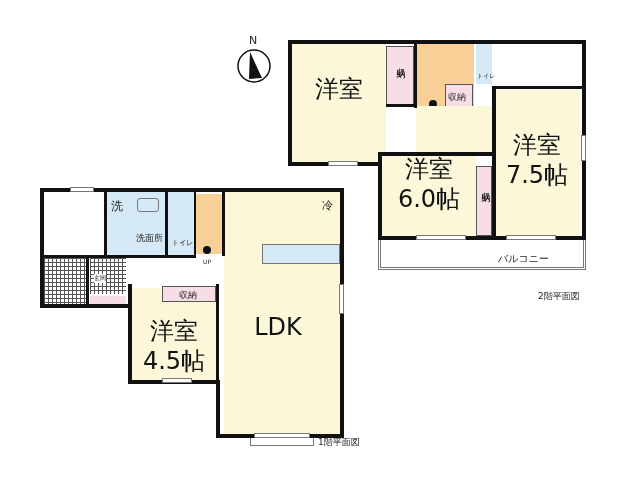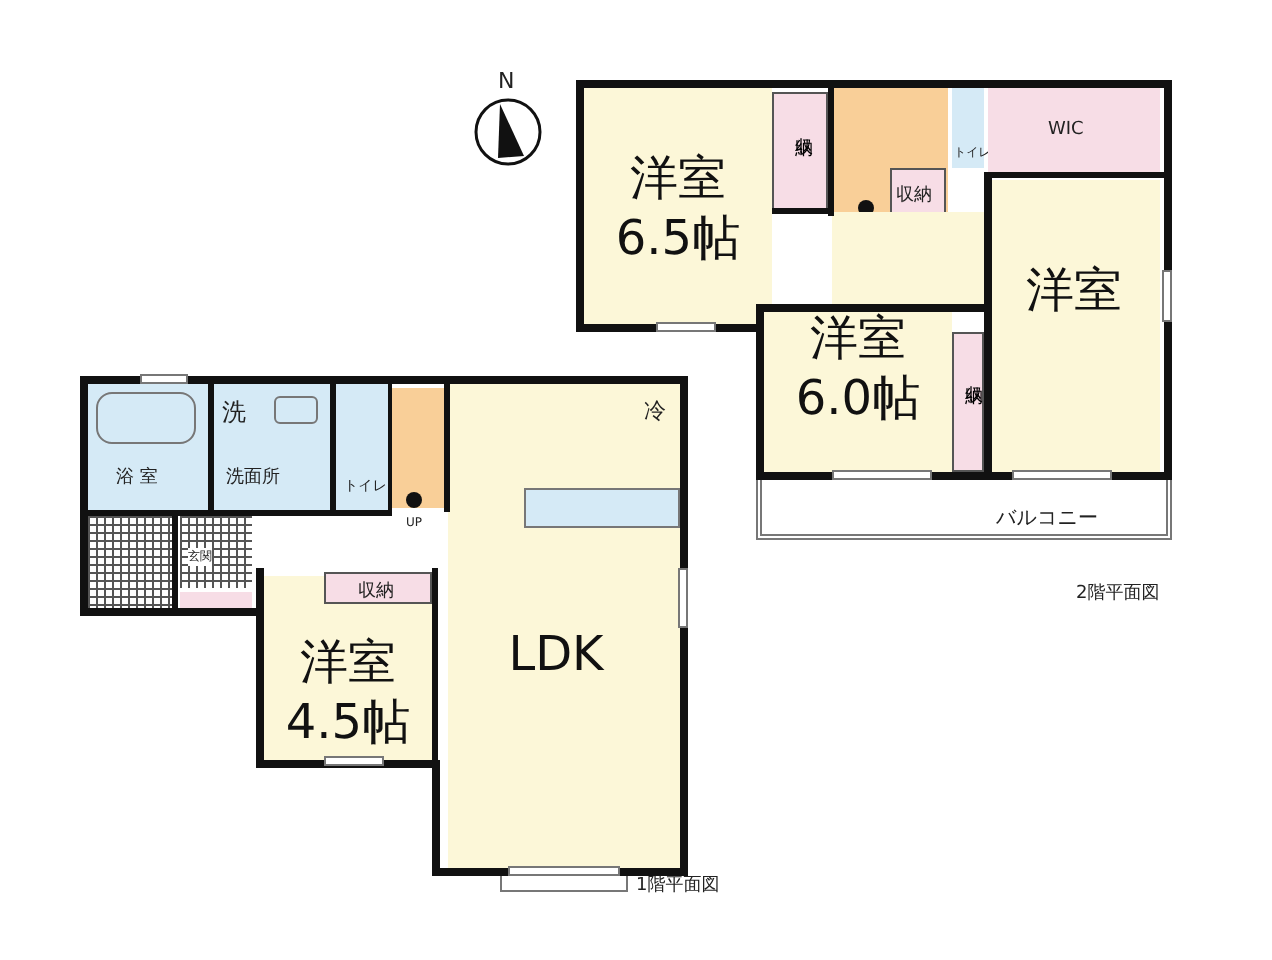--- a/index.html
+++ b/index.html
@@ -50,9 +50,6 @@
     <div class="tiny" style="left:1px;top:28px;">トイレ</div>
   </div>
 
-  <div class="room" style="left:206px;top:4px;width:86px;height:44px;background:#f7dde6;">
-    <div class="small" style="left:30px;top:16px;">WIC</div>
-  </div>
 
   <div class="room" style="left:206px;top:50px;width:86px;height:146px;"></div>
 

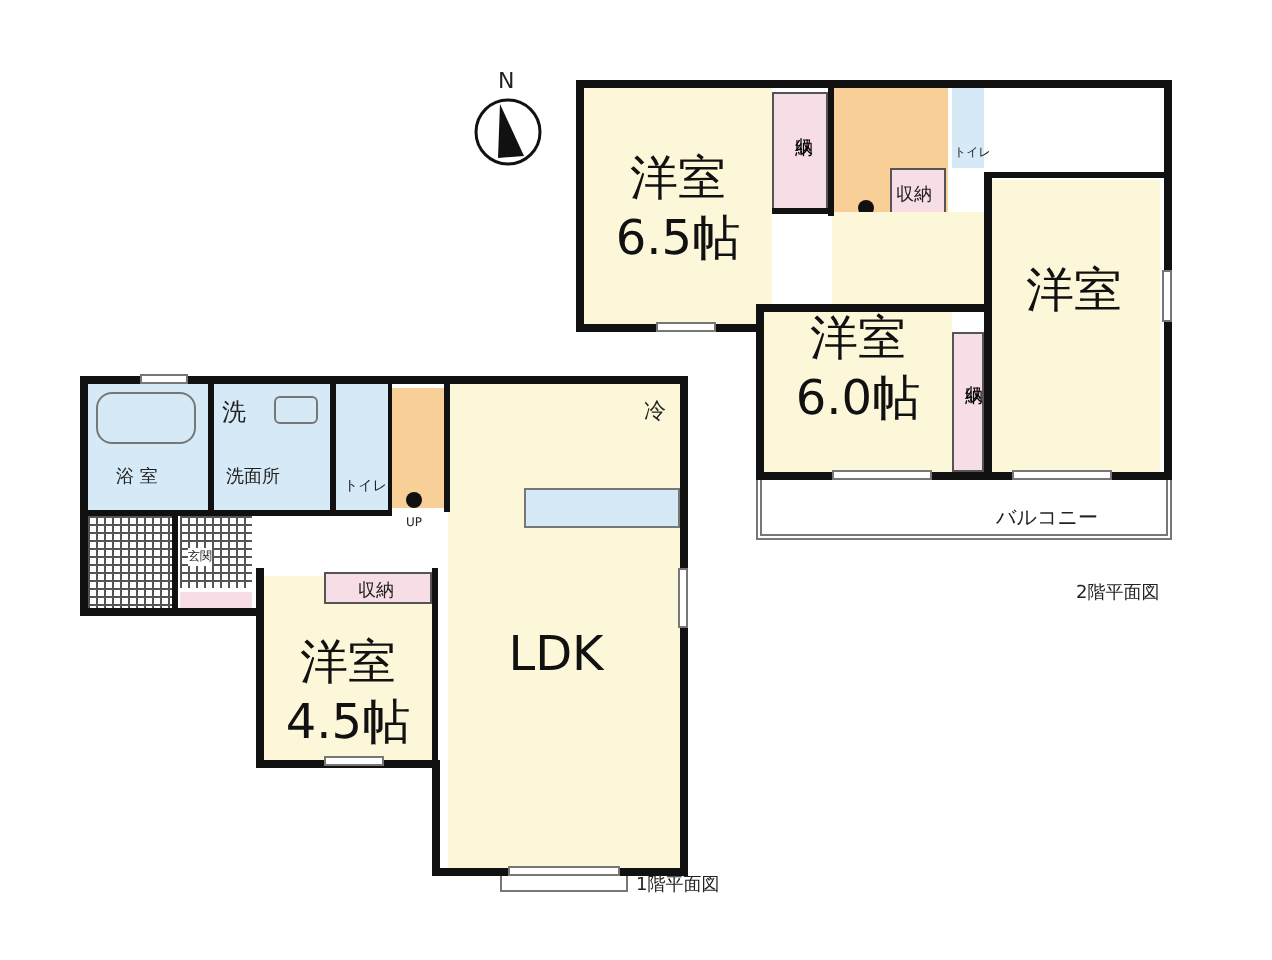--- a/index.html
+++ b/index.html
@@ -80,7 +80,6 @@
 
   <div class="big" style="left:4px;top:34px;width:94px;">
     <div>洋室</div>
-      <div>6.5帖</div>
   </div>
   <div class="big" style="left:94px;top:114px;width:94px;">
     <div>洋室</div>

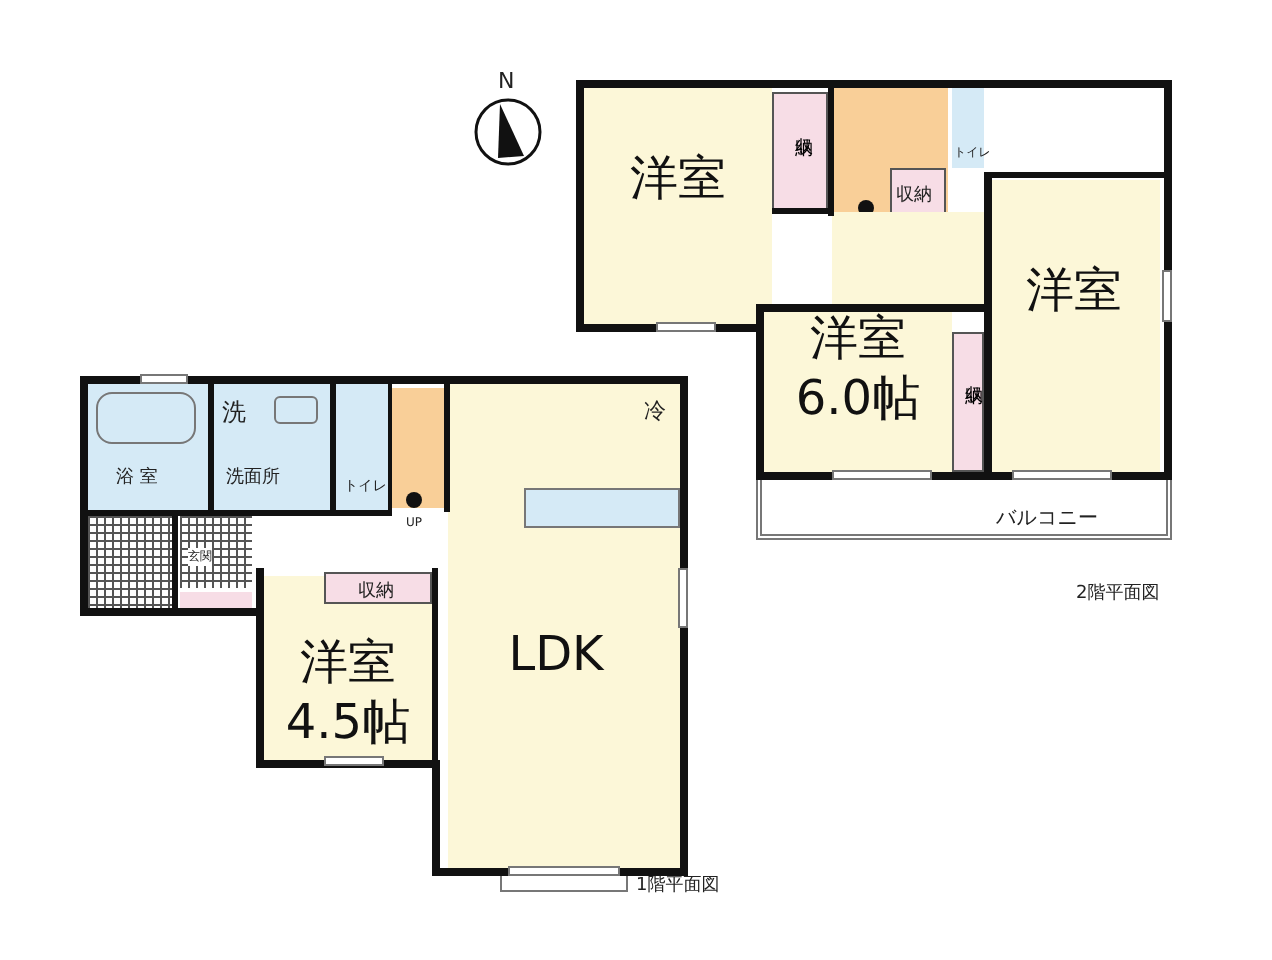--- a/index.html
+++ b/index.html
@@ -87,6 +87,7 @@
   </div>
   <div class="big" style="left:206px;top:90px;width:86px;">
     <div>洋室</div>
+      <div>7.5帖</div>
   </div>
   <div class="small" style="left:250px;top:250px;font-size:9px;">2階平面図</div>
 </div>

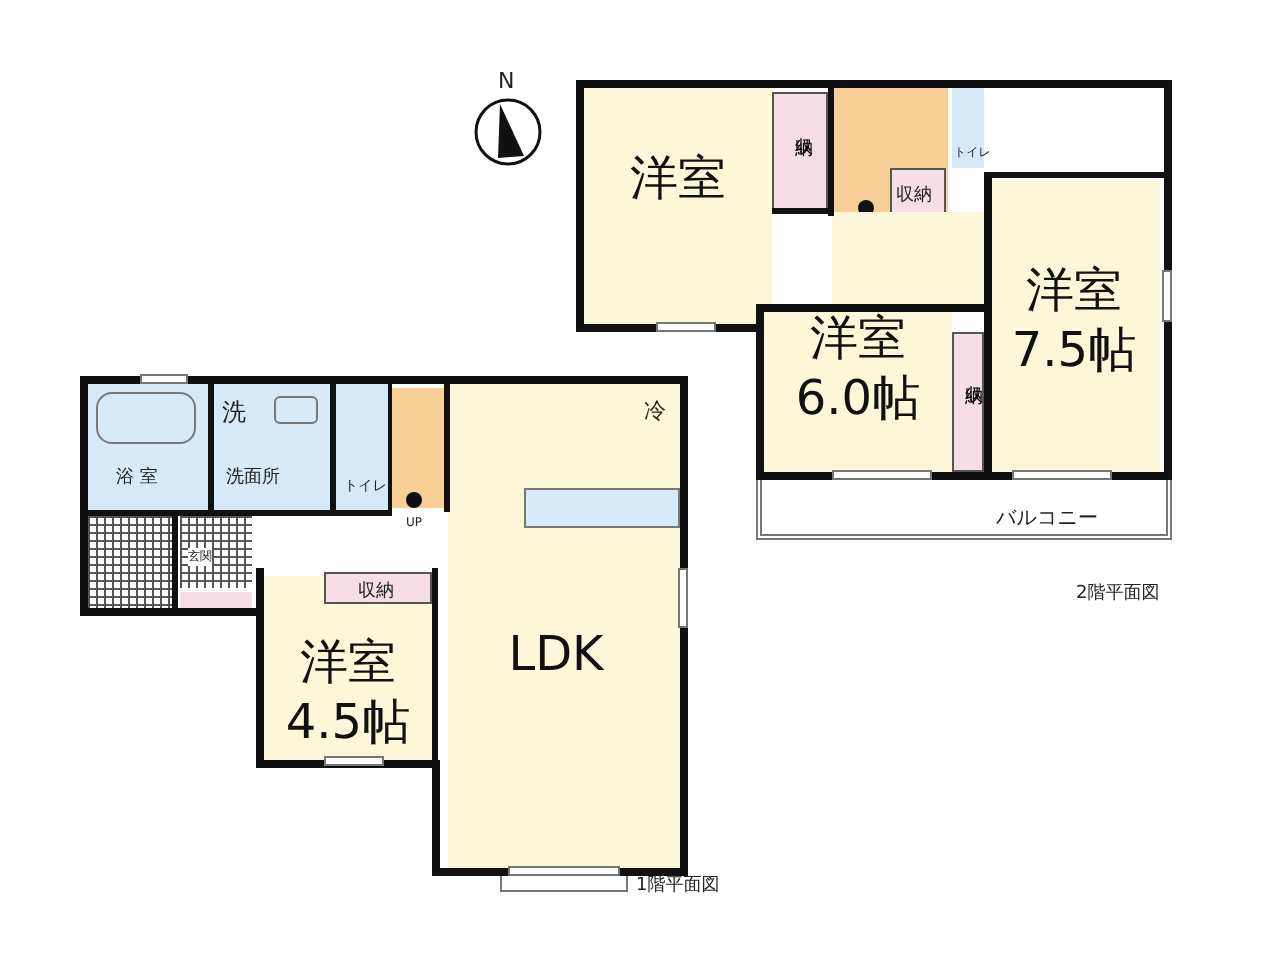--- a/index.html
+++ b/index.html
@@ -94,10 +94,6 @@
 
 <div class="abs" style="left:40px;top:188px;width:320px;height:262px;">
 
-  <div class="room wet" style="left:4px;top:4px;width:60px;height:64px;">
-    <div class="abs" style="left:4px;top:4px;width:50px;height:26px;border:1px solid #777;border-radius:8px;"></div>
-    <div class="small" style="left:14px;top:40px;">浴 室</div>
-  </div>
 
   <div class="room wet" style="left:67px;top:4px;width:58px;height:64px;">
     <div class="small" style="left:4px;top:6px;font-size:12px;">洗</div>

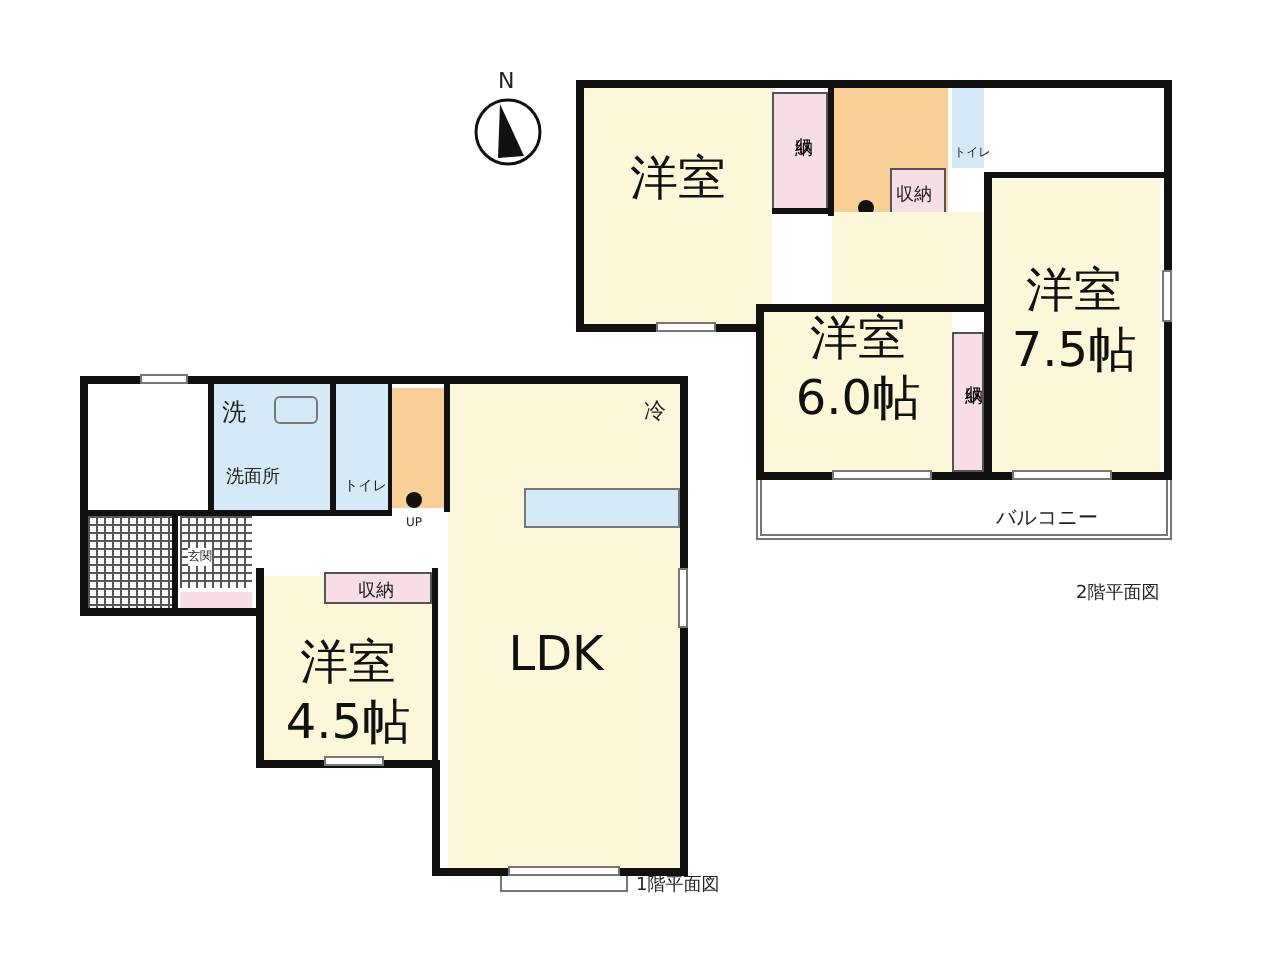--- a/index.html
+++ b/index.html
@@ -98,7 +98,7 @@
   <div class="room wet" style="left:67px;top:4px;width:58px;height:64px;">
     <div class="small" style="left:4px;top:6px;font-size:12px;">洗</div>
     <div class="abs" style="left:30px;top:6px;width:22px;height:14px;border:1px solid #777;border-radius:3px;"></div>
-    <div class="small" style="left:6px;top:40px;">洗面所</div>
+    <div class="small" style="left:29px;top:40px;">洗面所</div>
   </div>
 
   <div class="room wet" style="left:128px;top:4px;width:26px;height:64px;">

